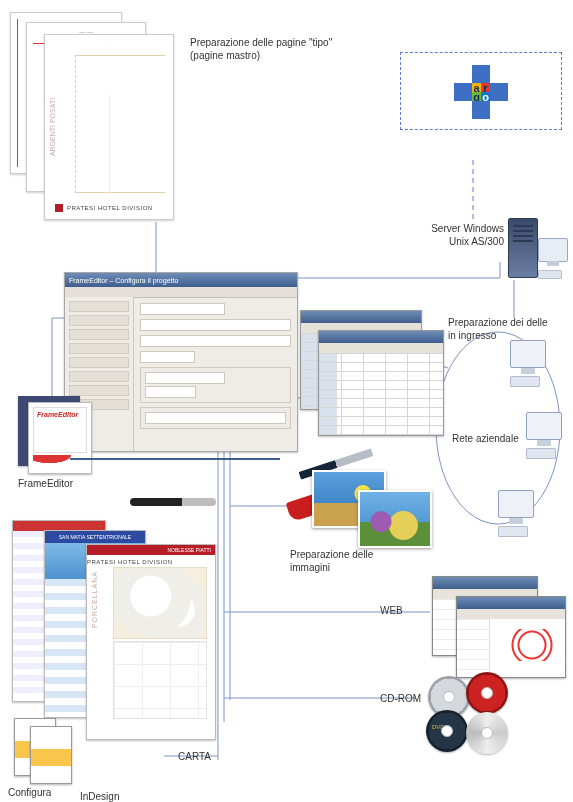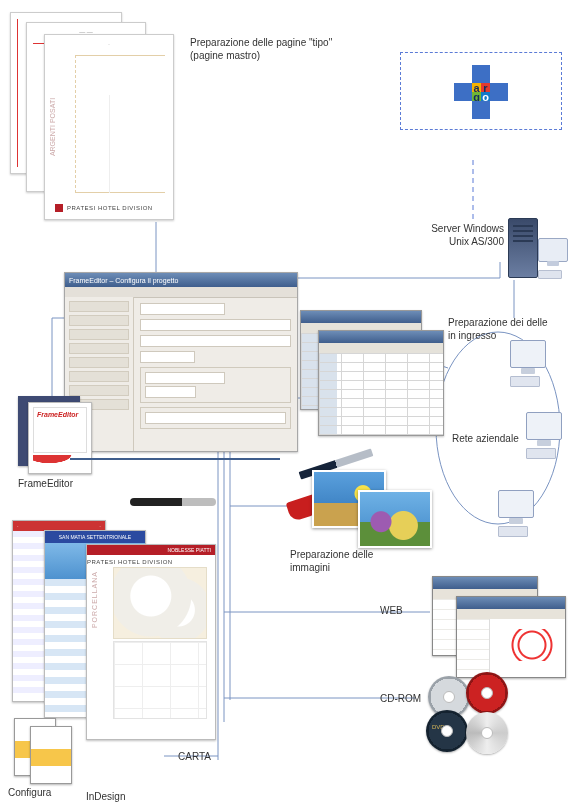--- a/index.html
+++ b/index.html
@@ -283,7 +283,7 @@
 <div class="abs adbox fm" style="left:30px; top:726px;"></div>
 <div class="abs label" style="left:8px; top:786px;">Configura</div>
 
-<div class="abs label" style="left:86px; top:790px;">InDesign</div>
+<div class="abs label" style="left:80px; top:790px;">InDesign</div>
 
 <div class="abs sheet" style="left:300px; top:310px; width:120px; height:98px;">
   <div class="tbar"></div>

